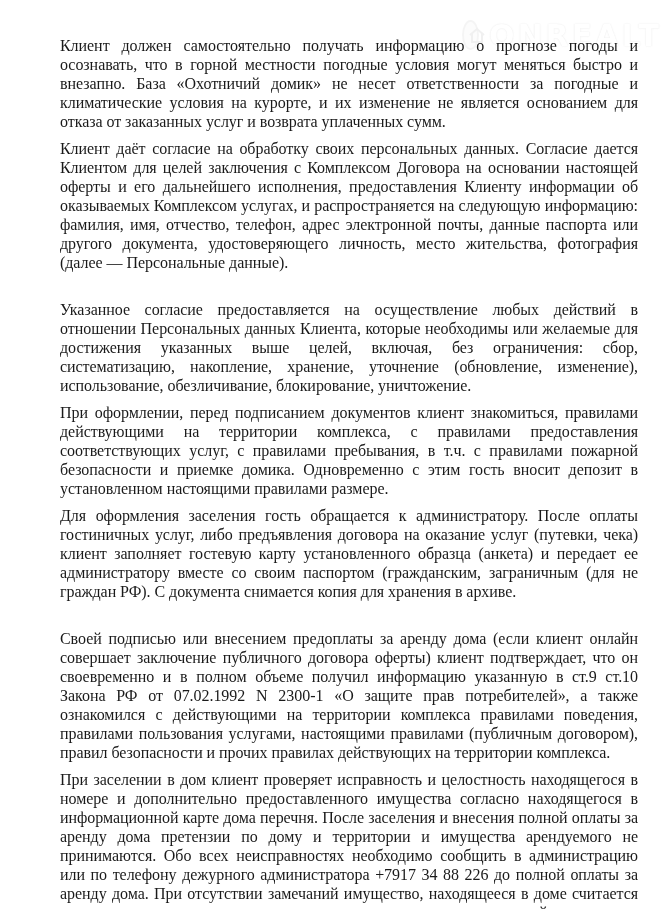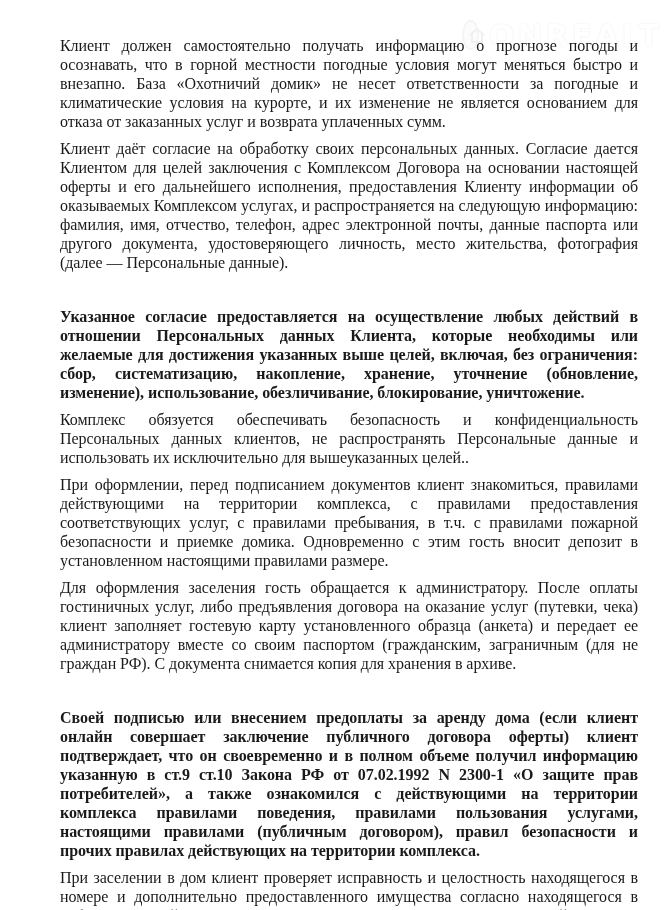--- a/index.html
+++ b/index.html
@@ -29,8 +29,7 @@
       letter-spacing: -0.05px;
     }
     .para.gap-before {
-      margin-top: 35px;
-      font-weight: bold;
+      margin-top: 28px;
     }
     .watermark {
       position: absolute;

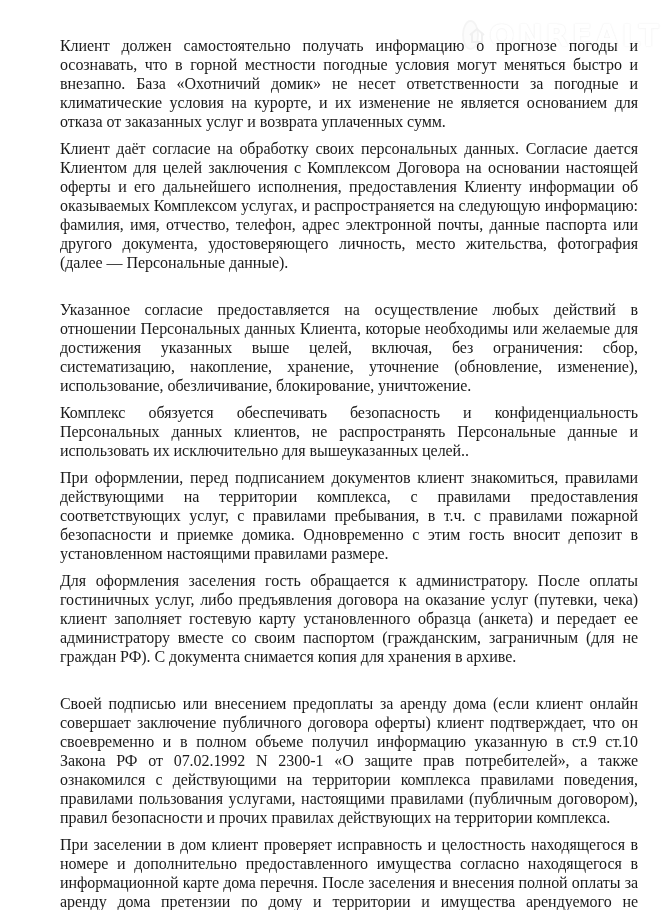--- a/index.html
+++ b/index.html
@@ -81,7 +81,6 @@
   <p class="para">Клиент должен самостоятельно получать информацию о прогнозе погоды и осознавать, что в горной местности погодные условия могут меняться быстро и внезапно. База «Охотничий домик» не несет ответственности за погодные и климатические условия на курорте, и их изменение не является основанием для отказа от заказанных услуг и возврата уплаченных сумм.</p>
   <p class="para">Клиент даёт согласие на обработку своих персональных данных. Согласие дается Клиентом для целей заключения с Комплексом Договора на основании настоящей оферты и его дальнейшего исполнения, предоставления Клиенту информации об оказываемых Комплексом услугах, и распространяется на следующую информацию: фамилия, имя, отчество, телефон, адрес электронной почты, данные паспорта или другого документа, удостоверяющего личность, место жительства, фотография (далее — Персональные данные).</p>
   <p class="para gap-before">Указанное согласие предоставляется на осуществление любых действий в отношении Персональных данных Клиента, которые необходимы или желаемые для достижения указанных выше целей, включая, без ограничения: сбор, систематизацию, накопление, хранение, уточнение (обновление, изменение), использование, обезличивание, блокирование, уничтожение.</p>
-  <p class="para">Комплекс обязуется обеспечивать безопасность и конфиденциальность Персональных данных клиентов, не распространять Персональные данные и использовать их исключительно для вышеуказанных целей..</p>
   <p class="para">При оформлении, перед подписанием документов клиент знакомиться, правилами действующими на территории комплекса, с правилами предоставления соответствующих услуг, с правилами пребывания, в т.ч. с правилами пожарной безопасности и приемке домика. Одновременно с этим гость вносит депозит в установленном настоящими правилами размере.</p>
   <p class="para">Для оформления заселения гость обращается к администратору. После оплаты гостиничных услуг, либо предъявления договора на оказание услуг (путевки, чека) клиент заполняет гостевую карту установленного образца (анкета)  и передает ее администратору вместе со своим паспортом (гражданским, заграничным (для не граждан РФ). С документа снимается копия для хранения в архиве.</p>
   <p class="para gap-before">Своей подписью или внесением предоплаты за аренду дома (если клиент онлайн совершает заключение публичного договора оферты) клиент подтверждает, что он своевременно и в полном объеме получил информацию указанную в ст.9 ст.10 Закона РФ от 07.02.1992 N 2300-1 «О защите прав потребителей», а также ознакомился с действующими на территории комплекса правилами поведения, правилами пользования услугами, настоящими правилами (публичным договором), правил безопасности и прочих правилах действующих на территории комплекса.</p>

